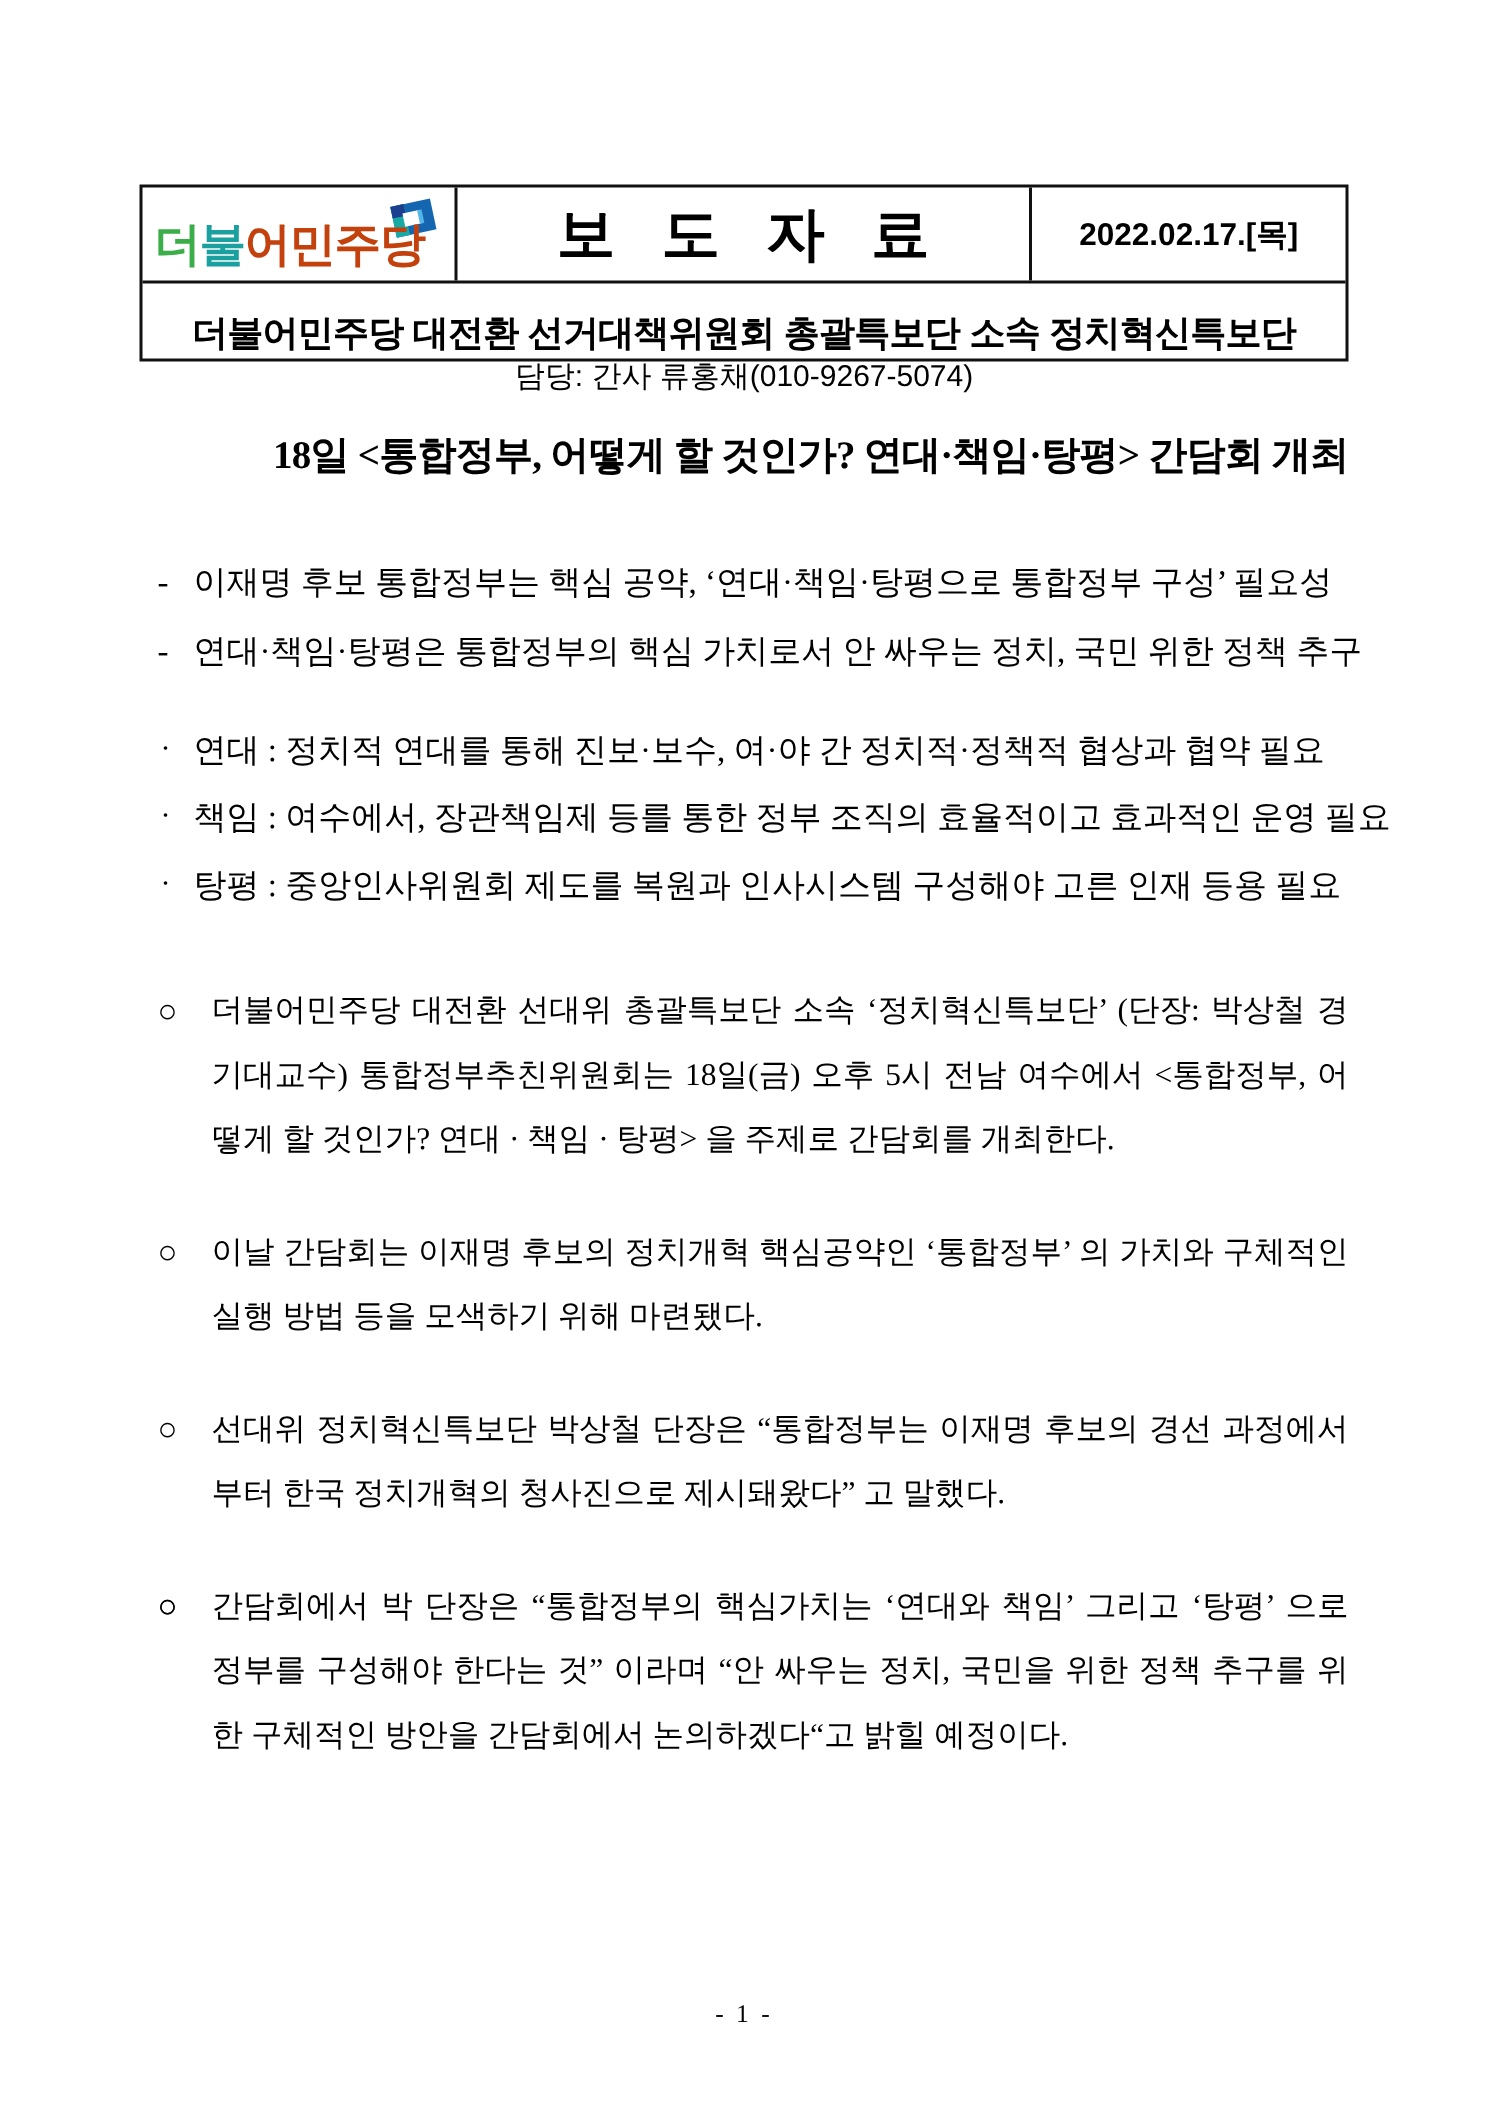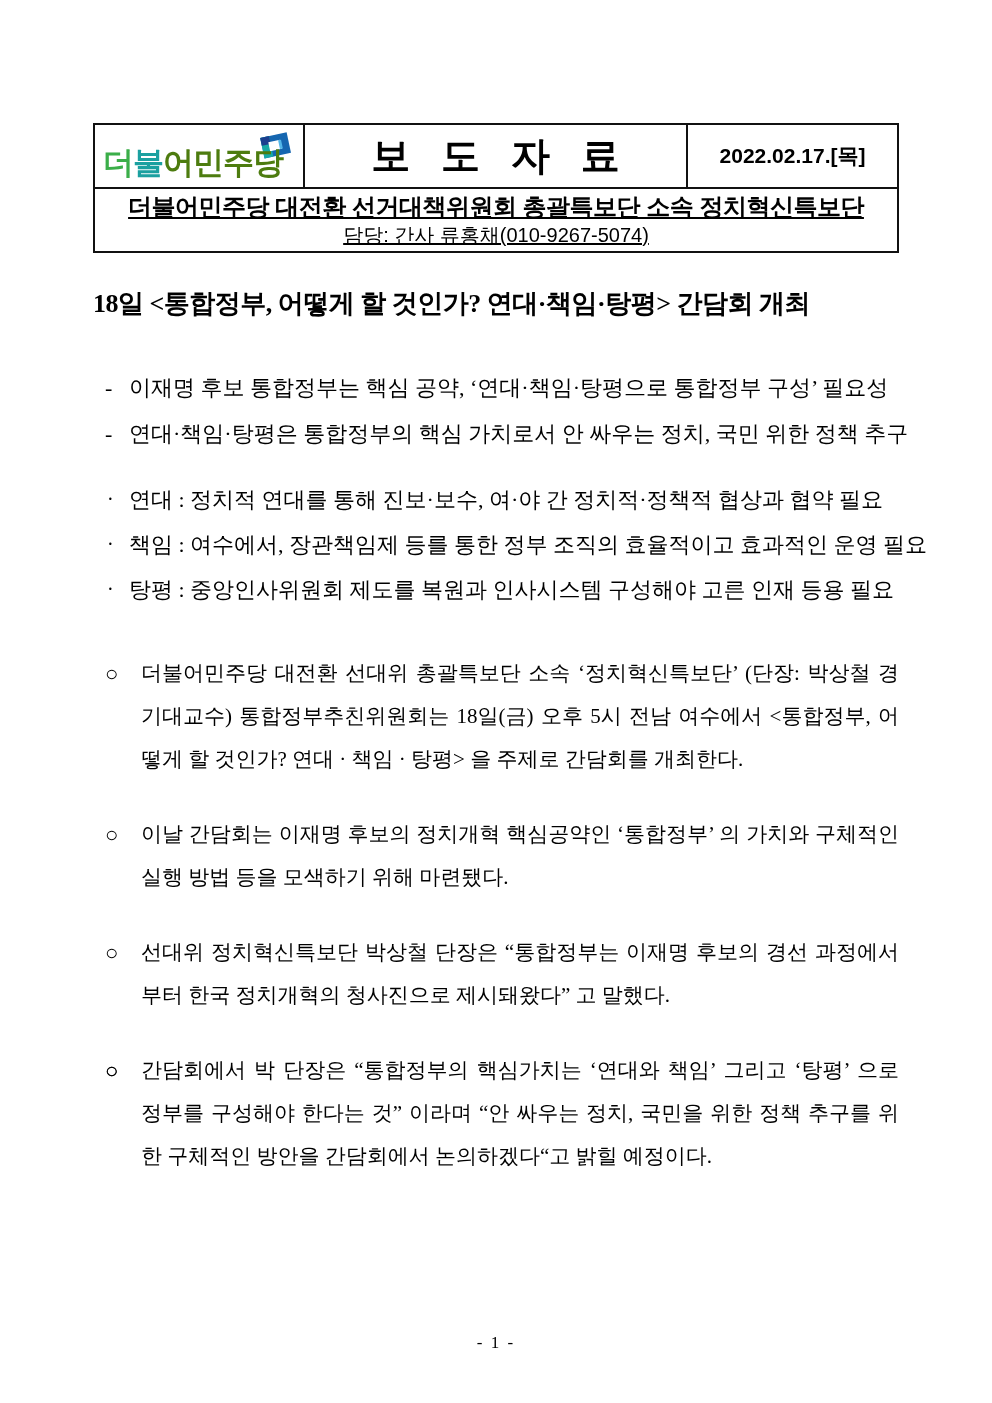--- a/index.html
+++ b/index.html
@@ -28,7 +28,7 @@
   }
   .logo-green { color: #3BAE49; }
   .logo-teal  { color: #1BA0A0; }
-  .logo-blue  { color: #4d7c0f; }
+  .logo-blue  { color: #c2410c; }
   .flag-icon { position: absolute; right: 8px; top: 1px; }
 
   .title-cell {

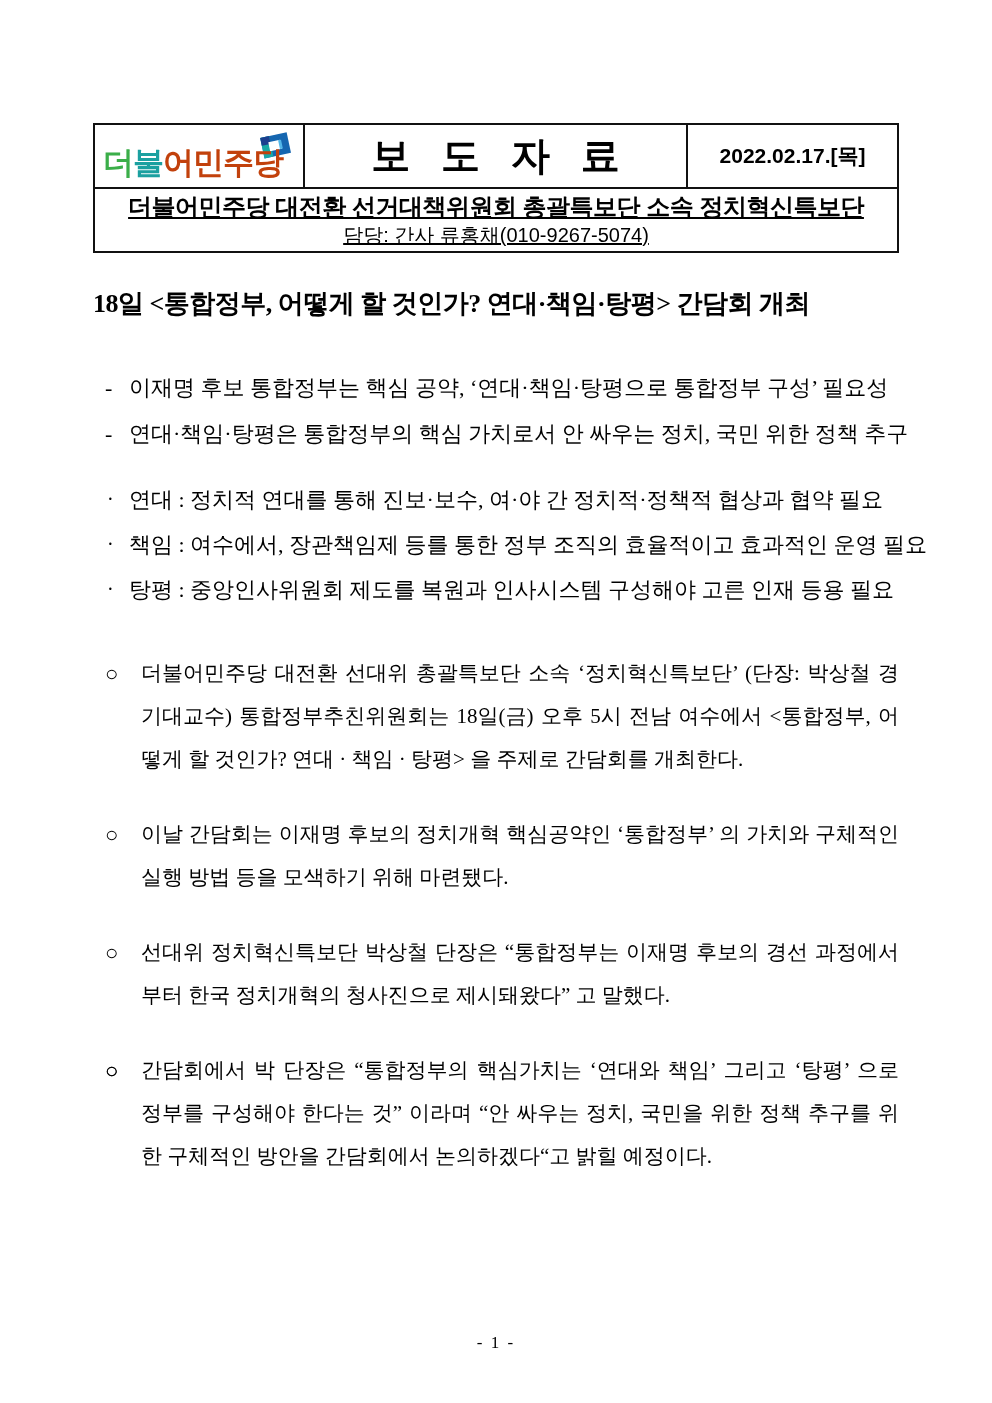--- a/index.html
+++ b/index.html
@@ -44,7 +44,7 @@
     font-family: "Liberation Sans", sans-serif;
     font-weight: 700; font-size: 21px;
   }
-  .hrow2 { height: 62px; padding: 2px 3px; text-decoration: underline; }
+  .hrow2 { height: 50px; padding: 18px 3px; }
   .org-line {
     text-align: center;
     font-family: "Liberation Sans", sans-serif;

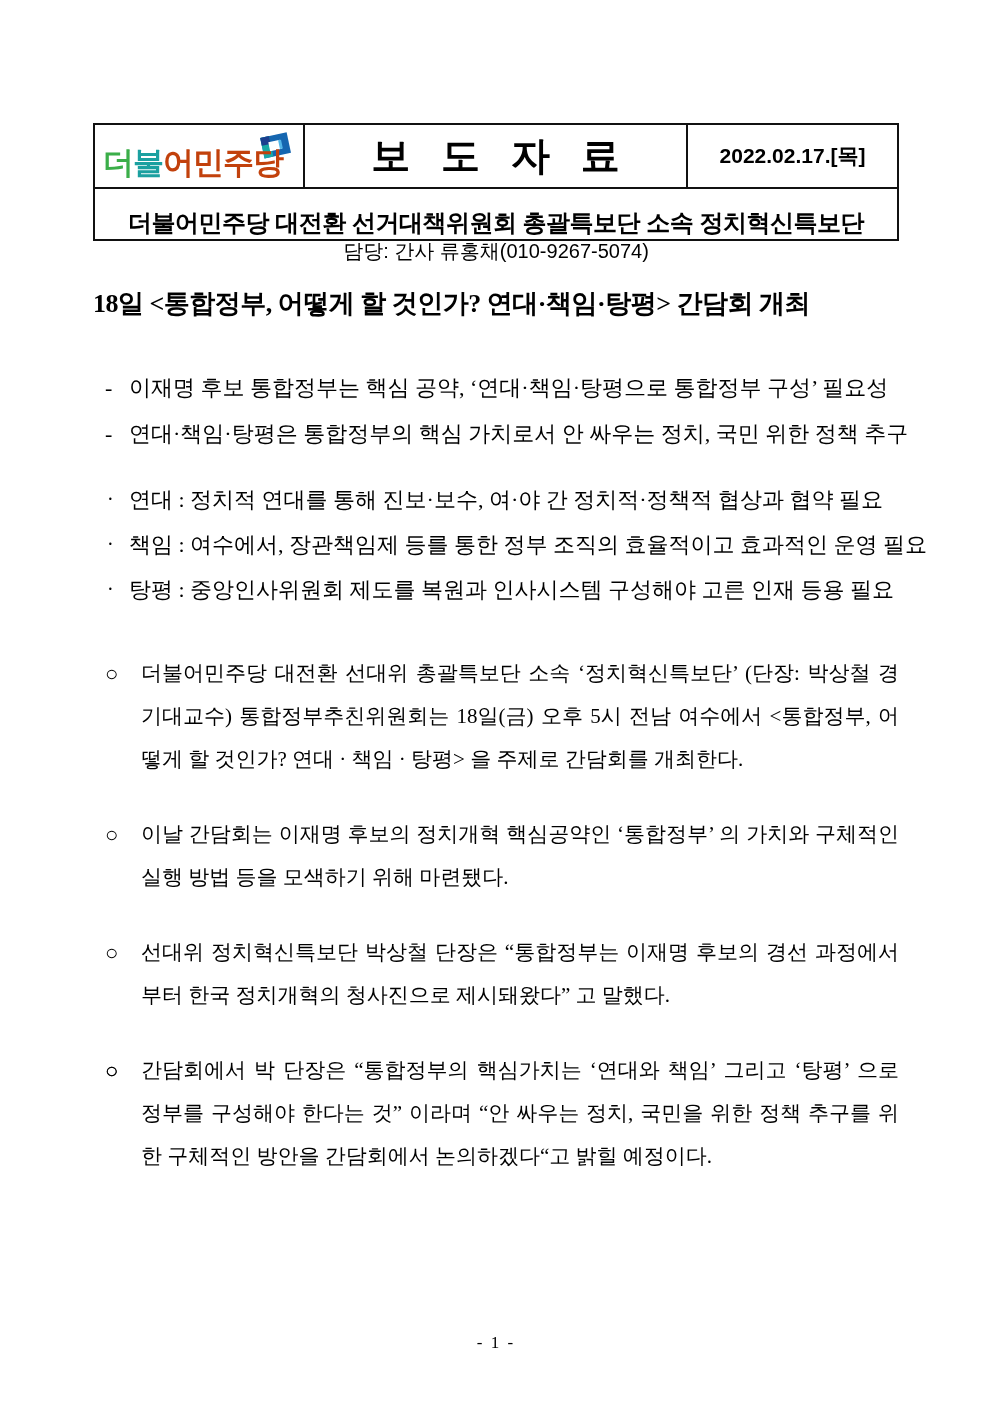--- a/index.html
+++ b/index.html
@@ -61,7 +61,7 @@
   .content { position: absolute; left: 93px; top: 286px; width: 806px; }
 
   .headline {
-    text-align: left;
+    text-align: right;
     font-weight: 700; font-size: 26px; letter-spacing: -0.5px;
     white-space: nowrap;
   }

